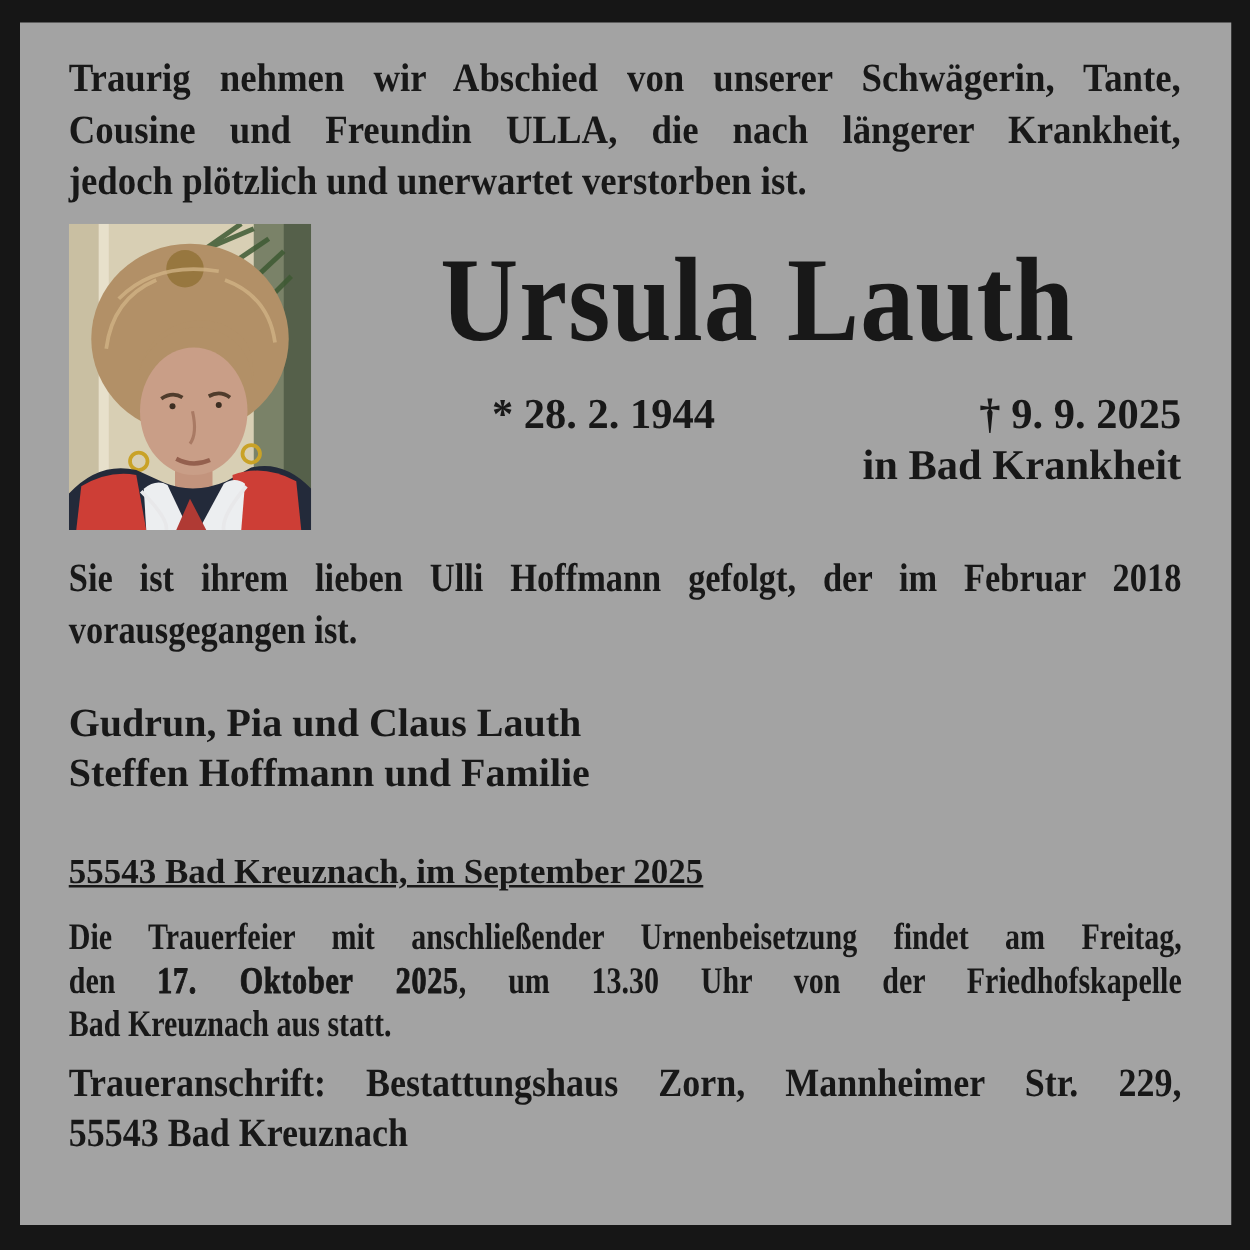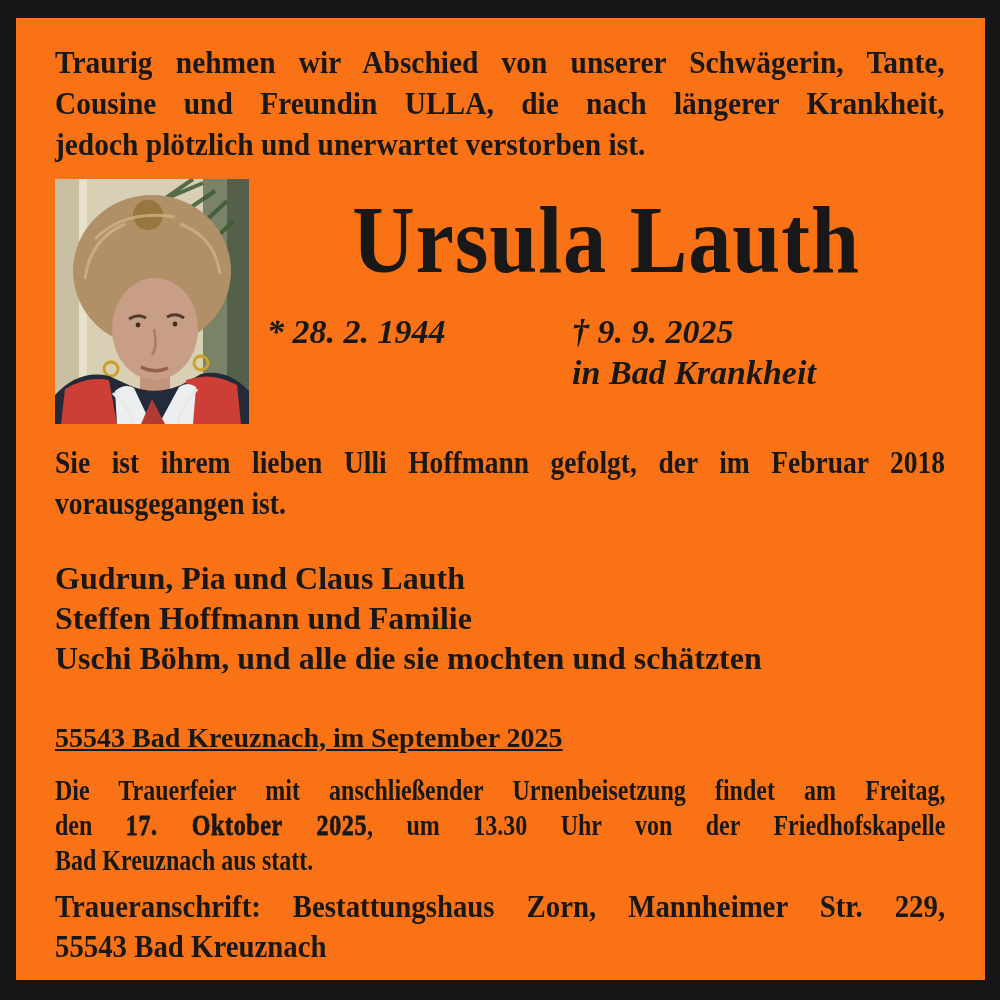--- a/index.html
+++ b/index.html
@@ -17,7 +17,7 @@
     position: absolute;
     left: 16px; top: 18px;
     width: 969px; height: 962px;
-    background: #f97316;
+    background: #a3a3a3;
     box-sizing: border-box;
     overflow: hidden;
   }

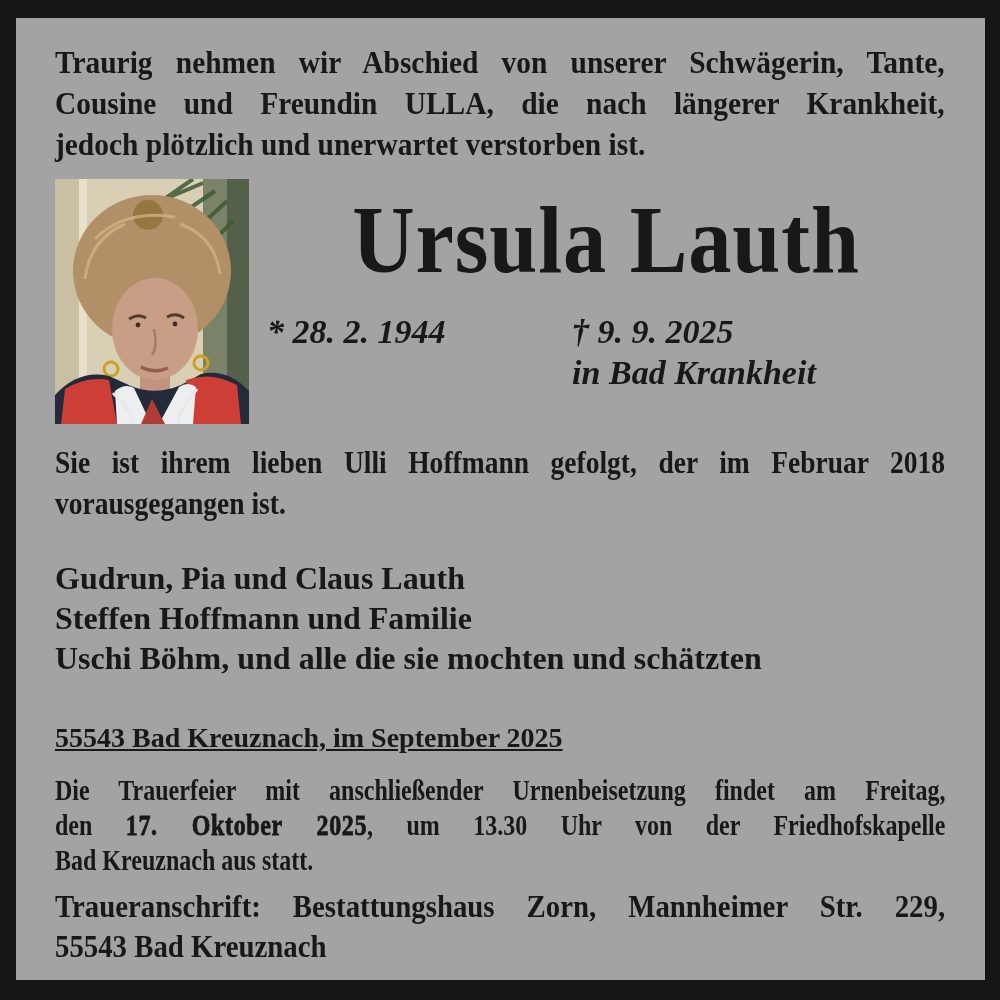--- a/index.html
+++ b/index.html
@@ -54,7 +54,7 @@
     letter-spacing: 1px;
   }
   .dates-row { margin-top: 24px; display: flex; font-size: 34px; }
-  .date-col { text-align: left; font-style: italic; }
+  .date-col { text-align: right; }
   .date-col.birth { width: 45%; }
   .date-col.death { width: 55%; }
   .date-line  { line-height: 42px; white-space: nowrap; }

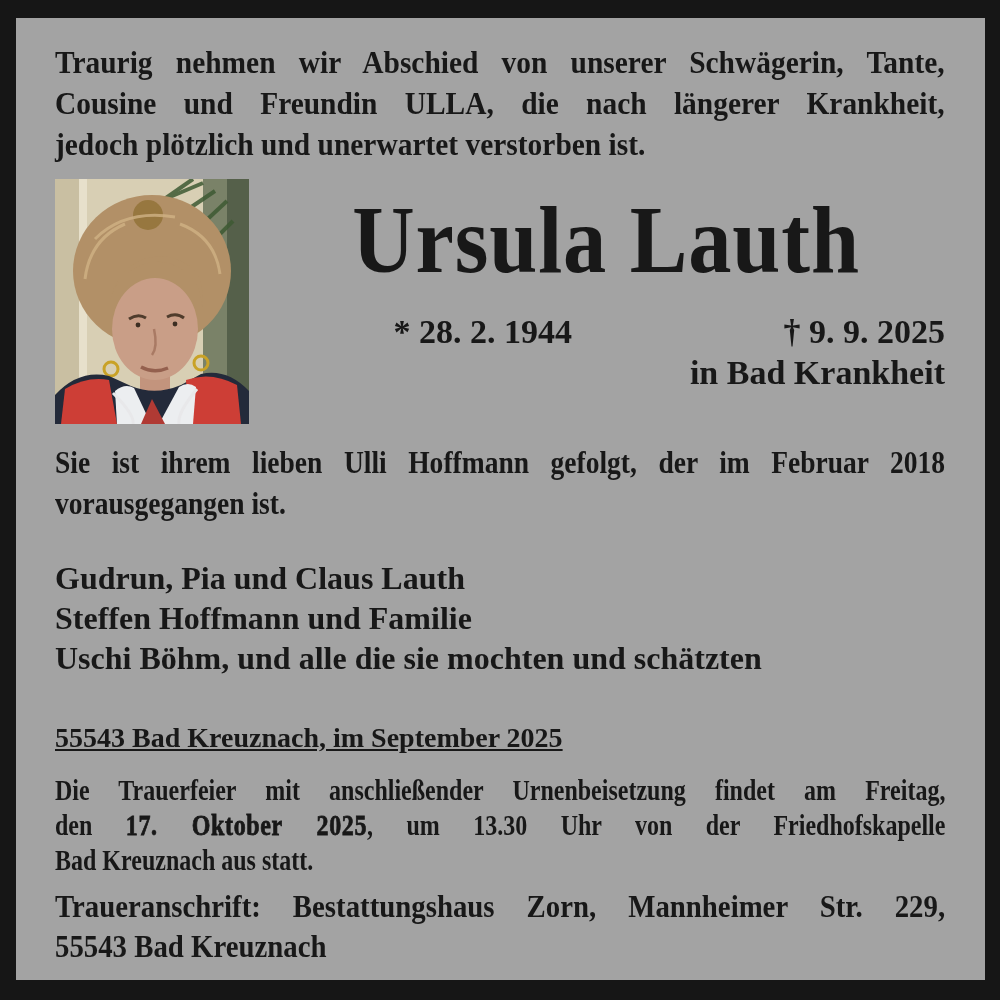--- a/index.html
+++ b/index.html
@@ -151,7 +151,6 @@
       <div class="para mourners">
           <div class="line"><span>Gudrun, Pia und Claus Lauth</span></div>
           <div class="line"><span>Steffen Hoffmann und Familie</span></div>
-          <div class="line"><span>Uschi Böhm, und alle die sie mochten und schätzten</span></div>
         </div>
 
       <div class="city-date">55543 Bad Kreuznach, im September 2025</div>

